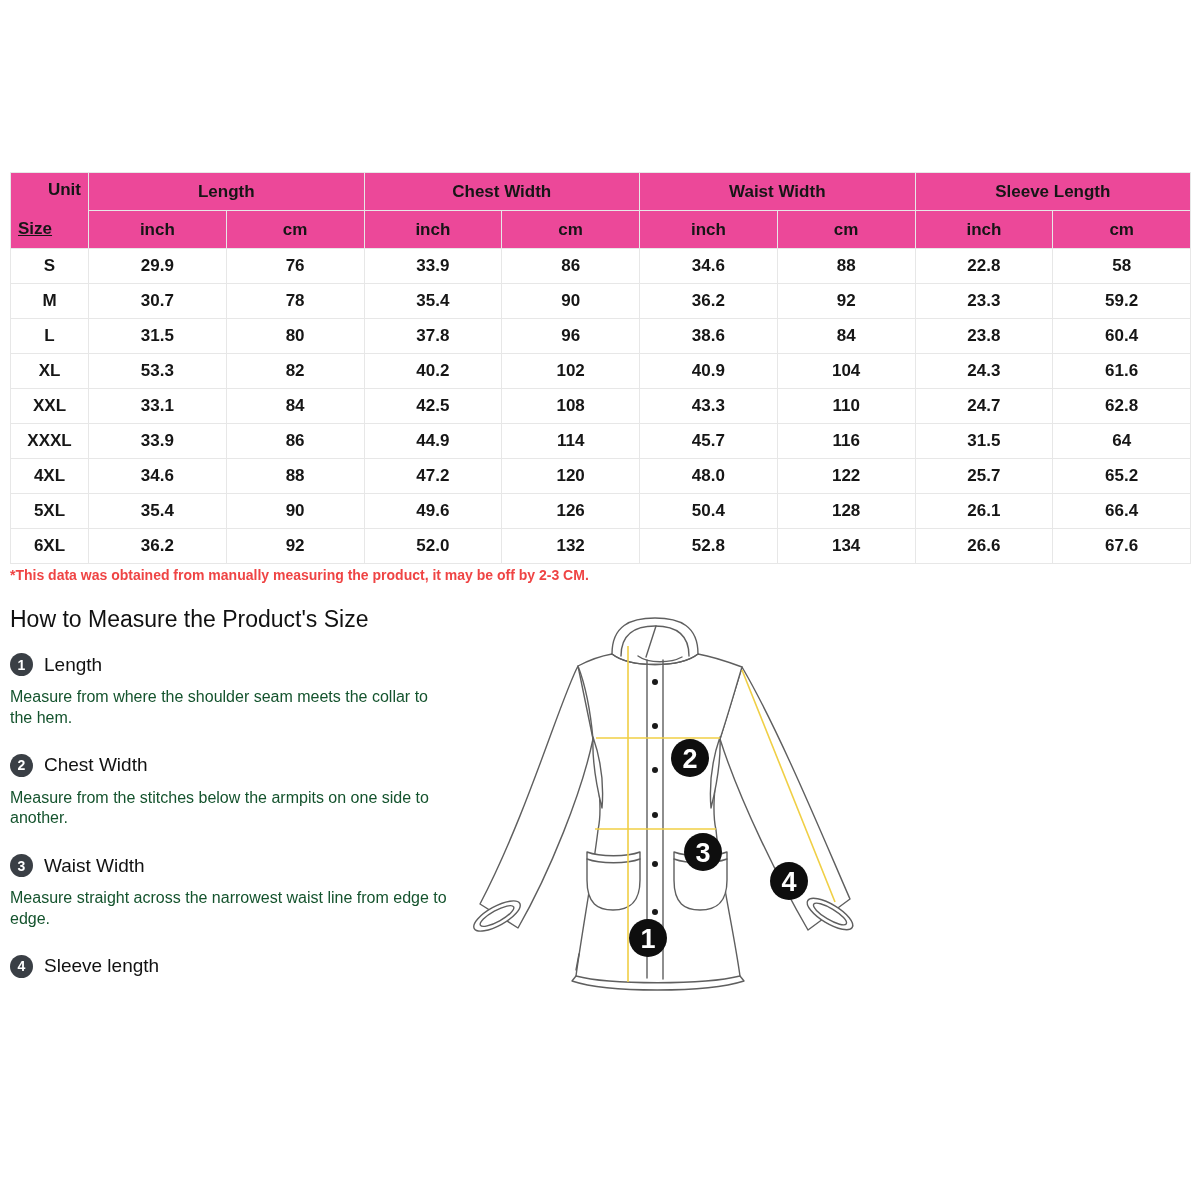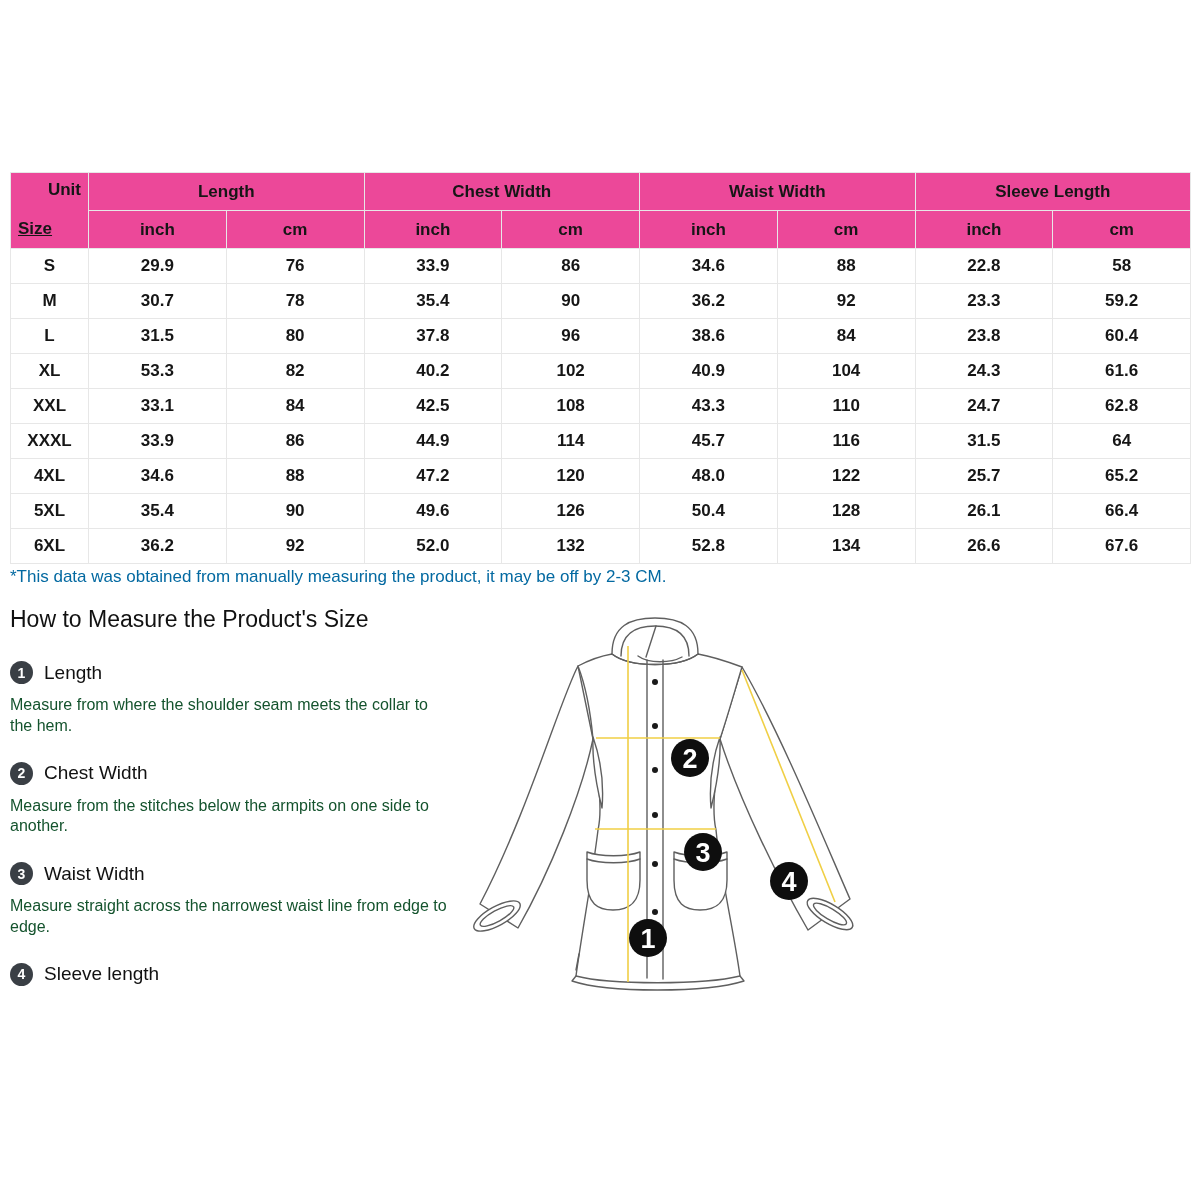--- a/index.html
+++ b/index.html
@@ -26,7 +26,7 @@
   .corner-top{position:absolute;top:7px;right:7px;font-size:17px;font-weight:600;}
   .corner-bottom{position:absolute;bottom:9px;left:7px;font-size:17px;font-weight:600;text-decoration:underline;}
   
-  .note{position:absolute;left:10px;top:567px;font-size:17px;color:#0369a1;font-weight:400;}
+  .note{position:absolute;left:10px;top:567px;font-size:14px;color:#ef4444;font-weight:700;}
   
   .howto{position:absolute;left:10px;top:606px;width:452px;}
   .howto-title{font-size:23px;font-weight:400;color:#111;margin:0 0 28px 0;}

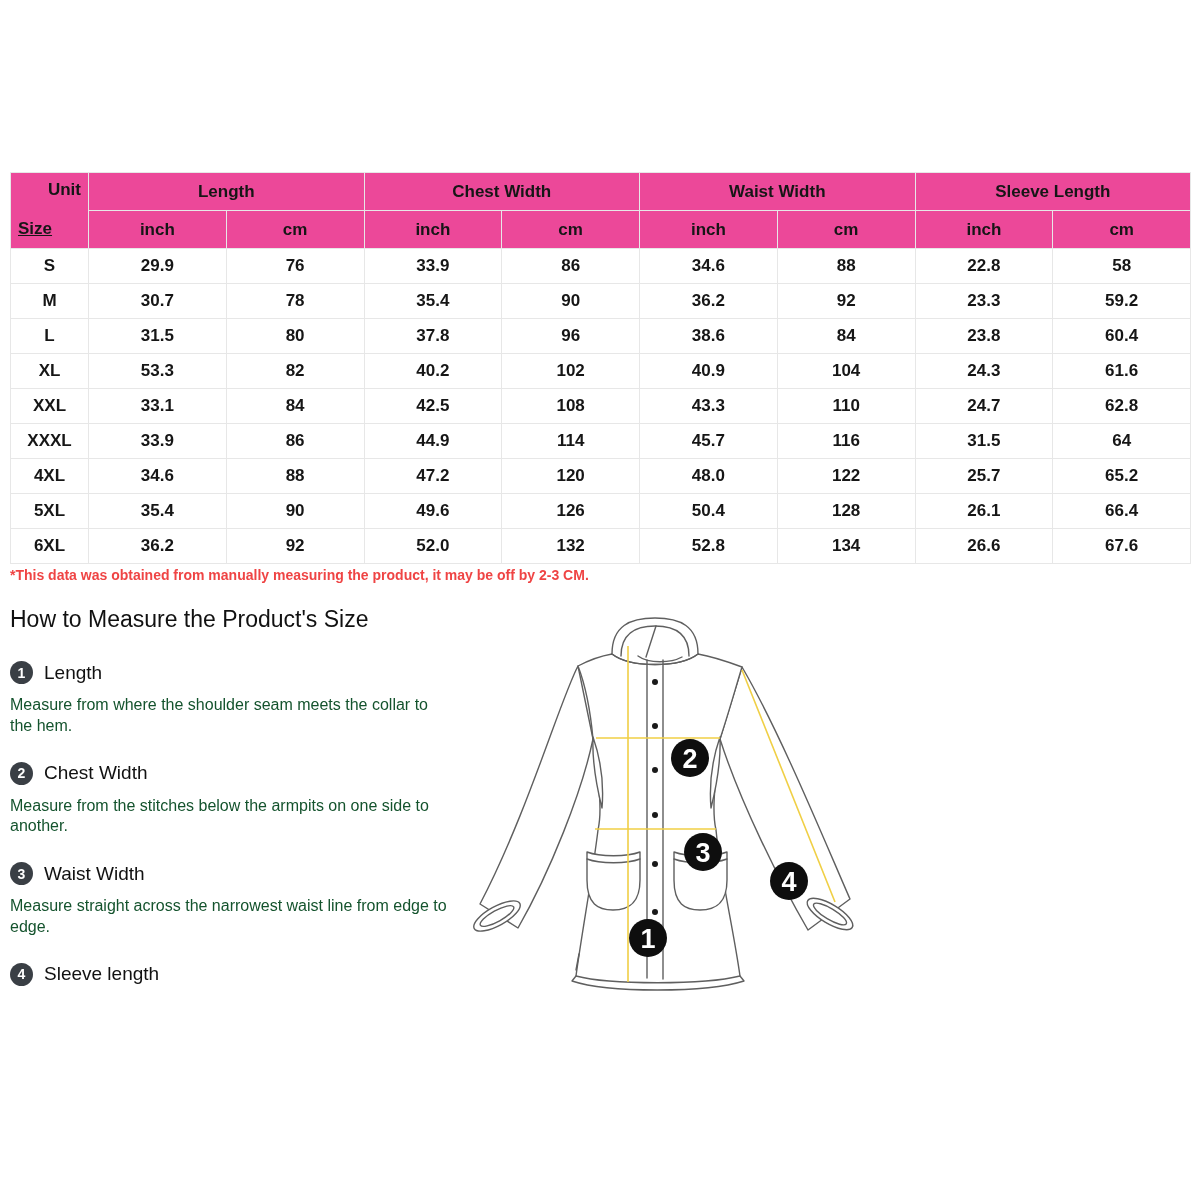--- a/index.html
+++ b/index.html
@@ -29,7 +29,7 @@
   .note{position:absolute;left:10px;top:567px;font-size:14px;color:#ef4444;font-weight:700;}
   
   .howto{position:absolute;left:10px;top:606px;width:452px;}
-  .howto-title{font-size:23px;font-weight:400;color:#111;margin:0 0 28px 0;}
+  .howto-title{font-size:23px;font-weight:400;color:#111;margin:0 0 20px 0;}
   .item-head{display:flex;align-items:center;gap:11px;margin:0 0 11px 0;}
   .step-badge{
     width:23px;height:23px;border-radius:50%;background:#3a3f45;color:#fff;

